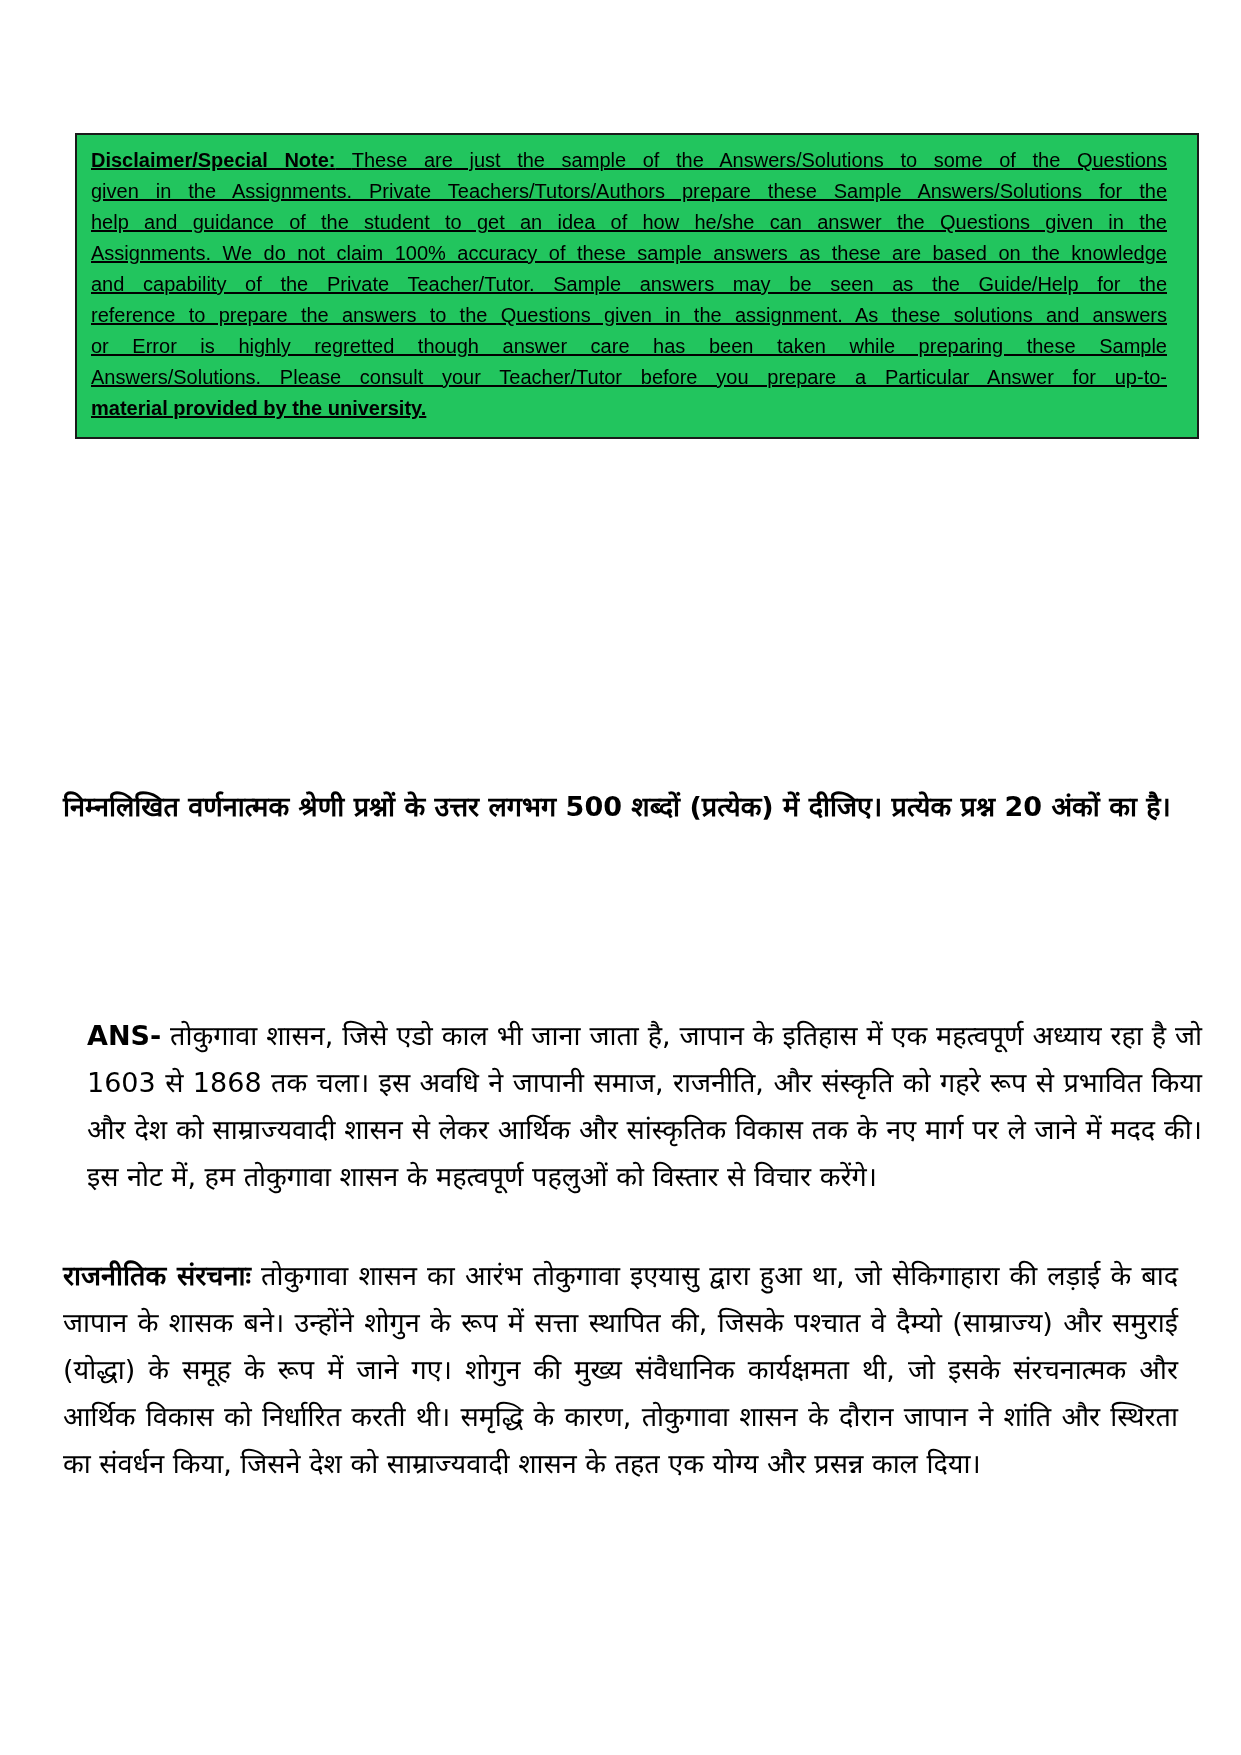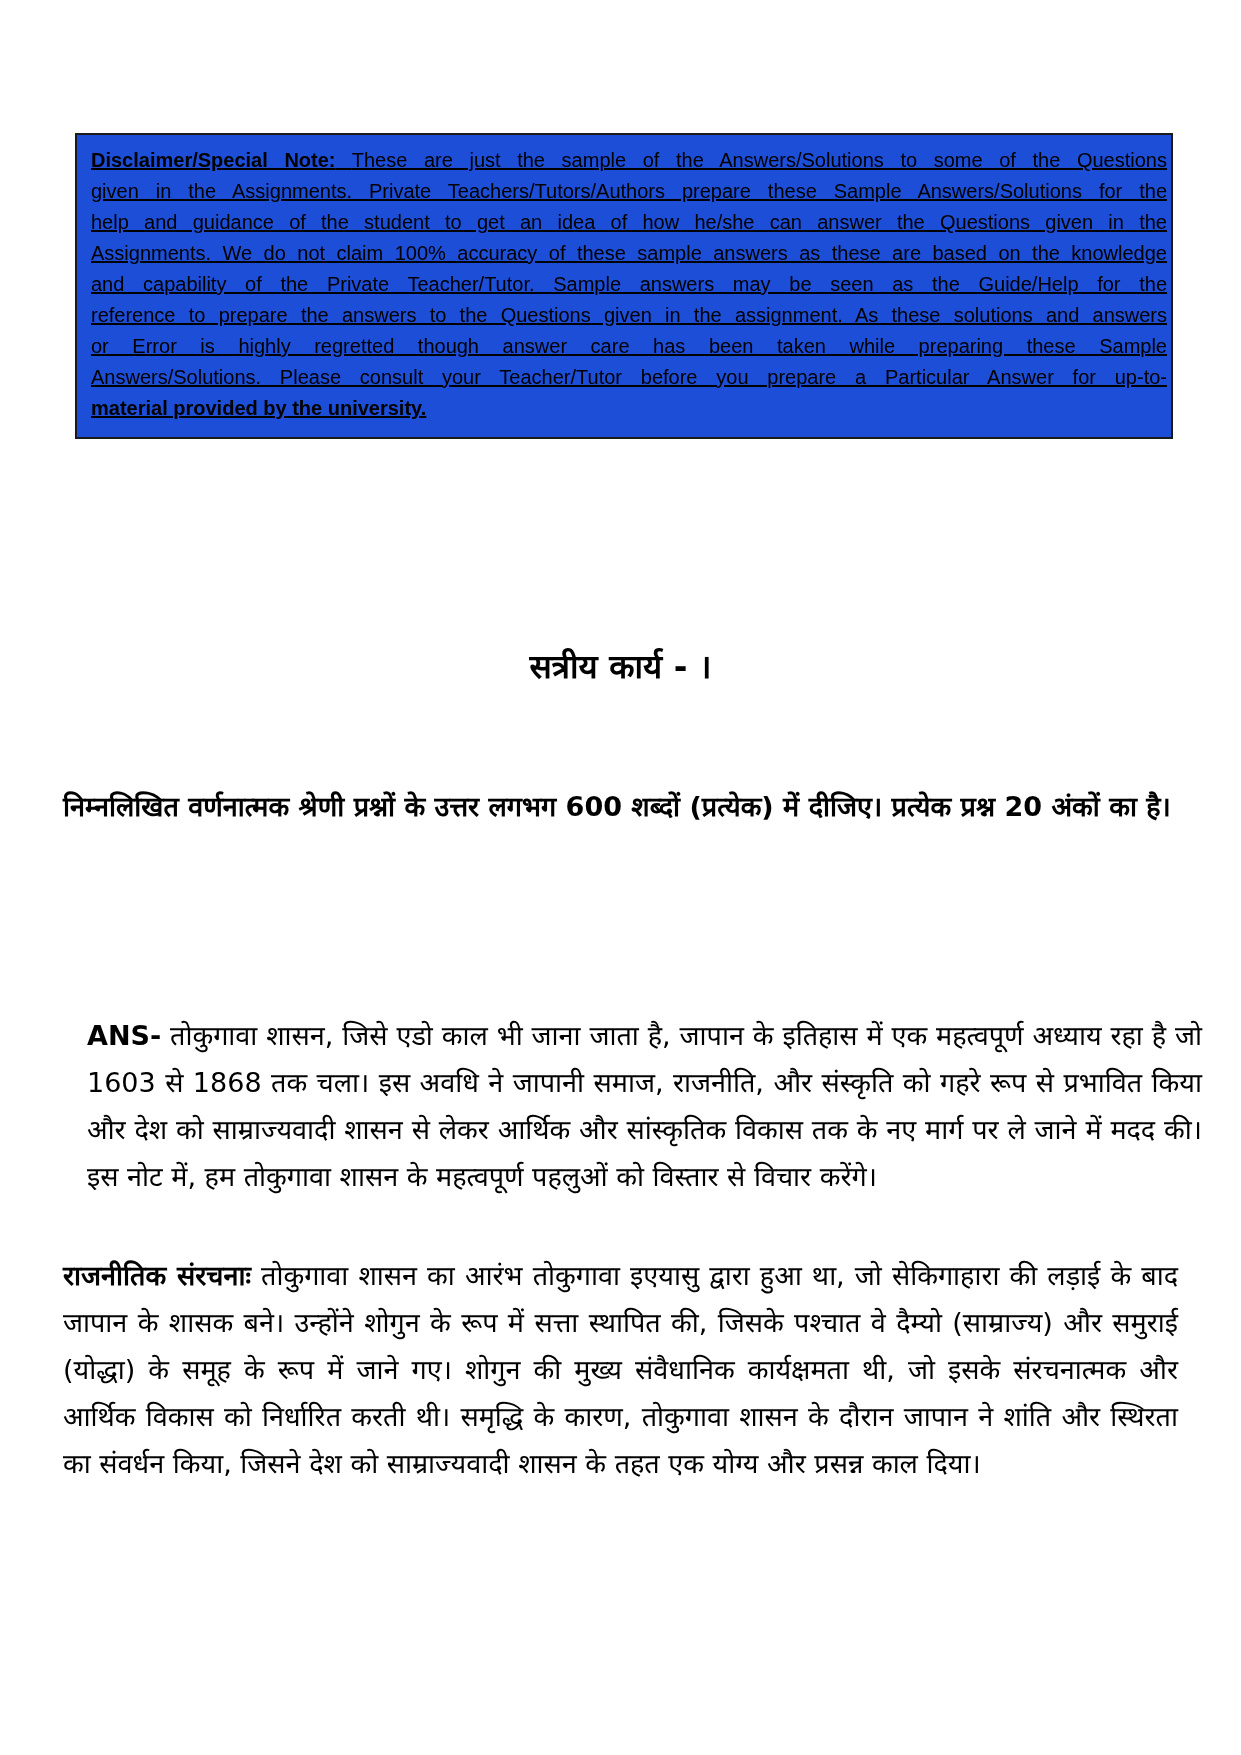--- a/index.html
+++ b/index.html
@@ -20,8 +20,8 @@
     top:133px;
     width:1076px;
     border:2px solid #1a1a1a;
-    padding:10px 4px 13px 14px;
-    background:#1d4ed8;
+    padding:10px 30px 13px 14px;
+    background:#22c55e;
   }
   .dline {
     font-family:"Liberation Sans", sans-serif;

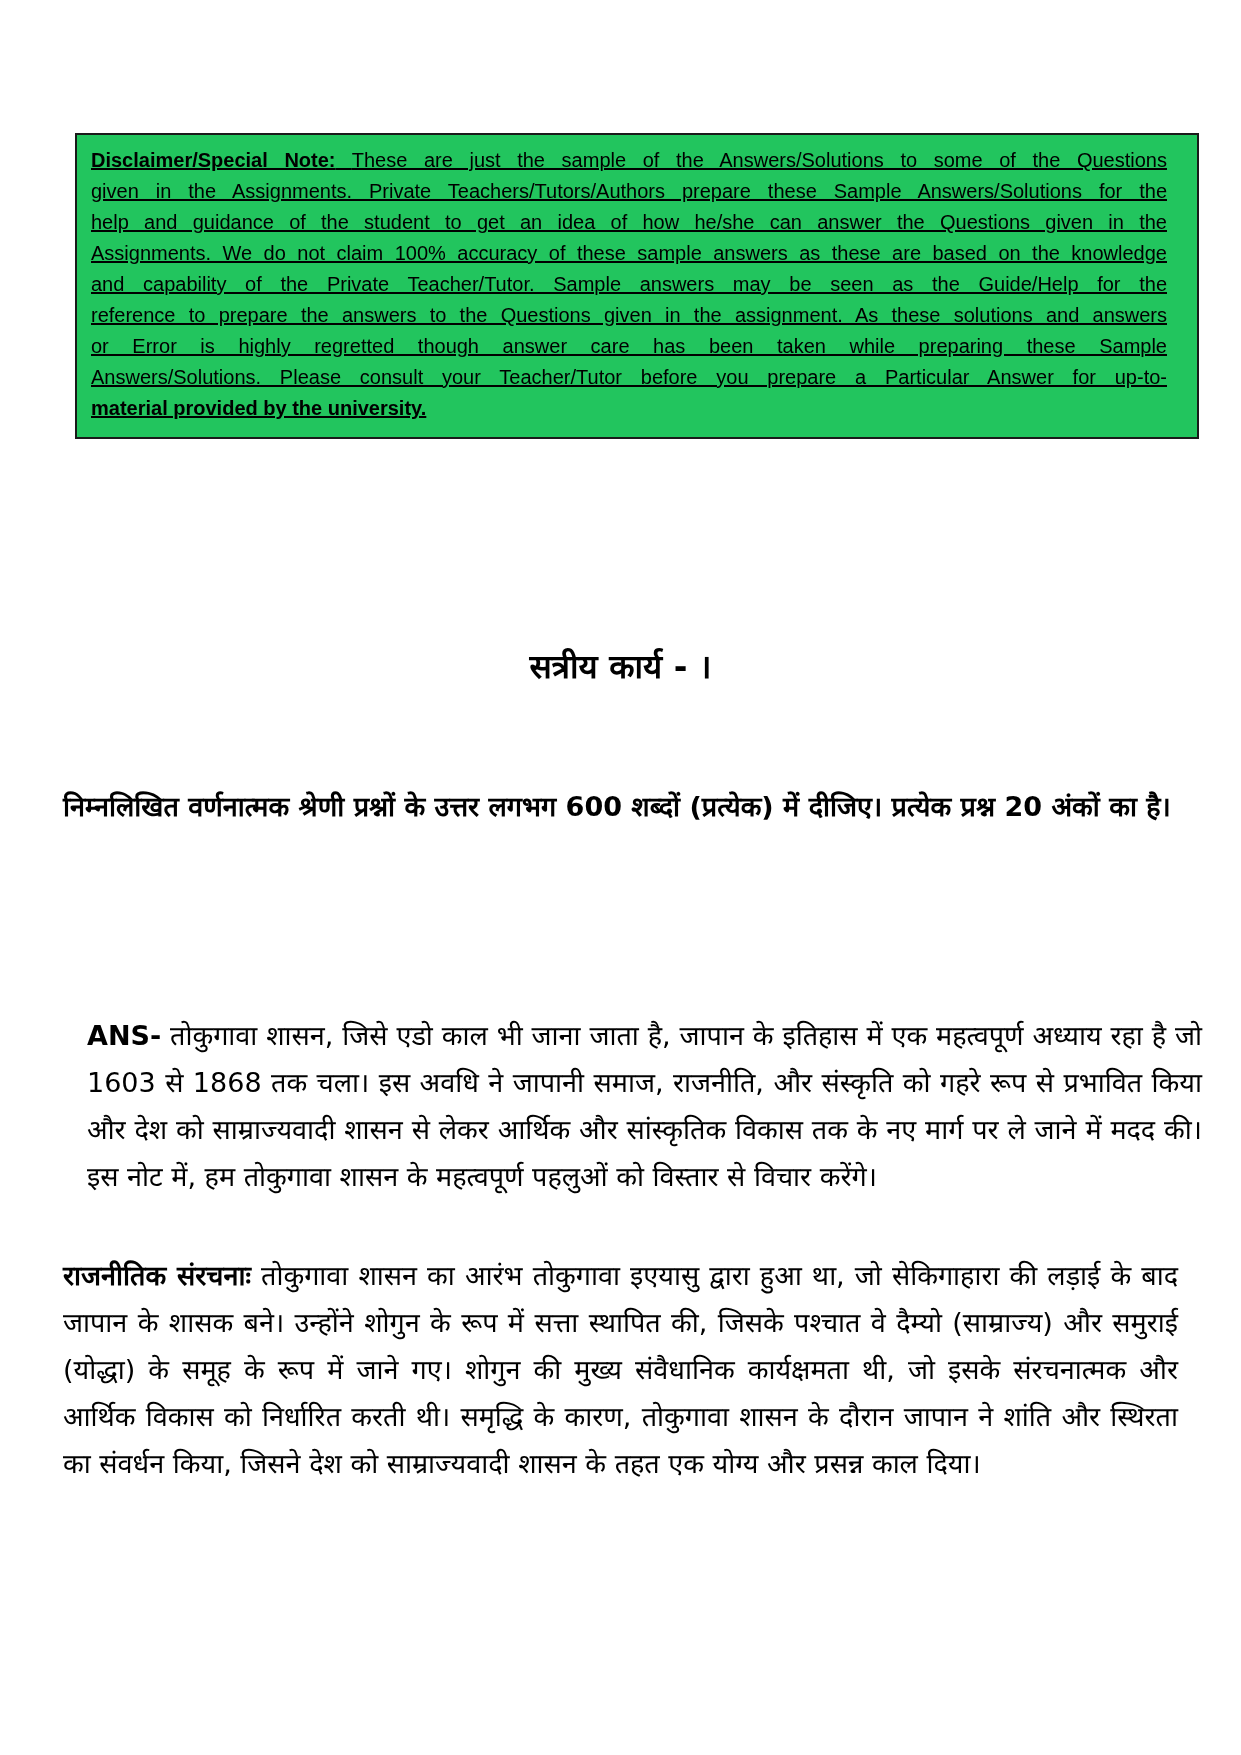--- a/index.html
+++ b/index.html
@@ -79,7 +79,6 @@
     <div class="dline last">material provided by the university.</div>
   </div>
 
-  <h1 class="heading">सत्रीय कार्य - ।</h1>
 
   <p class="hi bold intro">निम्नलिखित वर्णनात्मक श्रेणी प्रश्नों के उत्तर लगभग 600 शब्दों (प्रत्येक) में दीजिए। प्रत्येक प्रश्न 20 अंकों का है।</p>
 

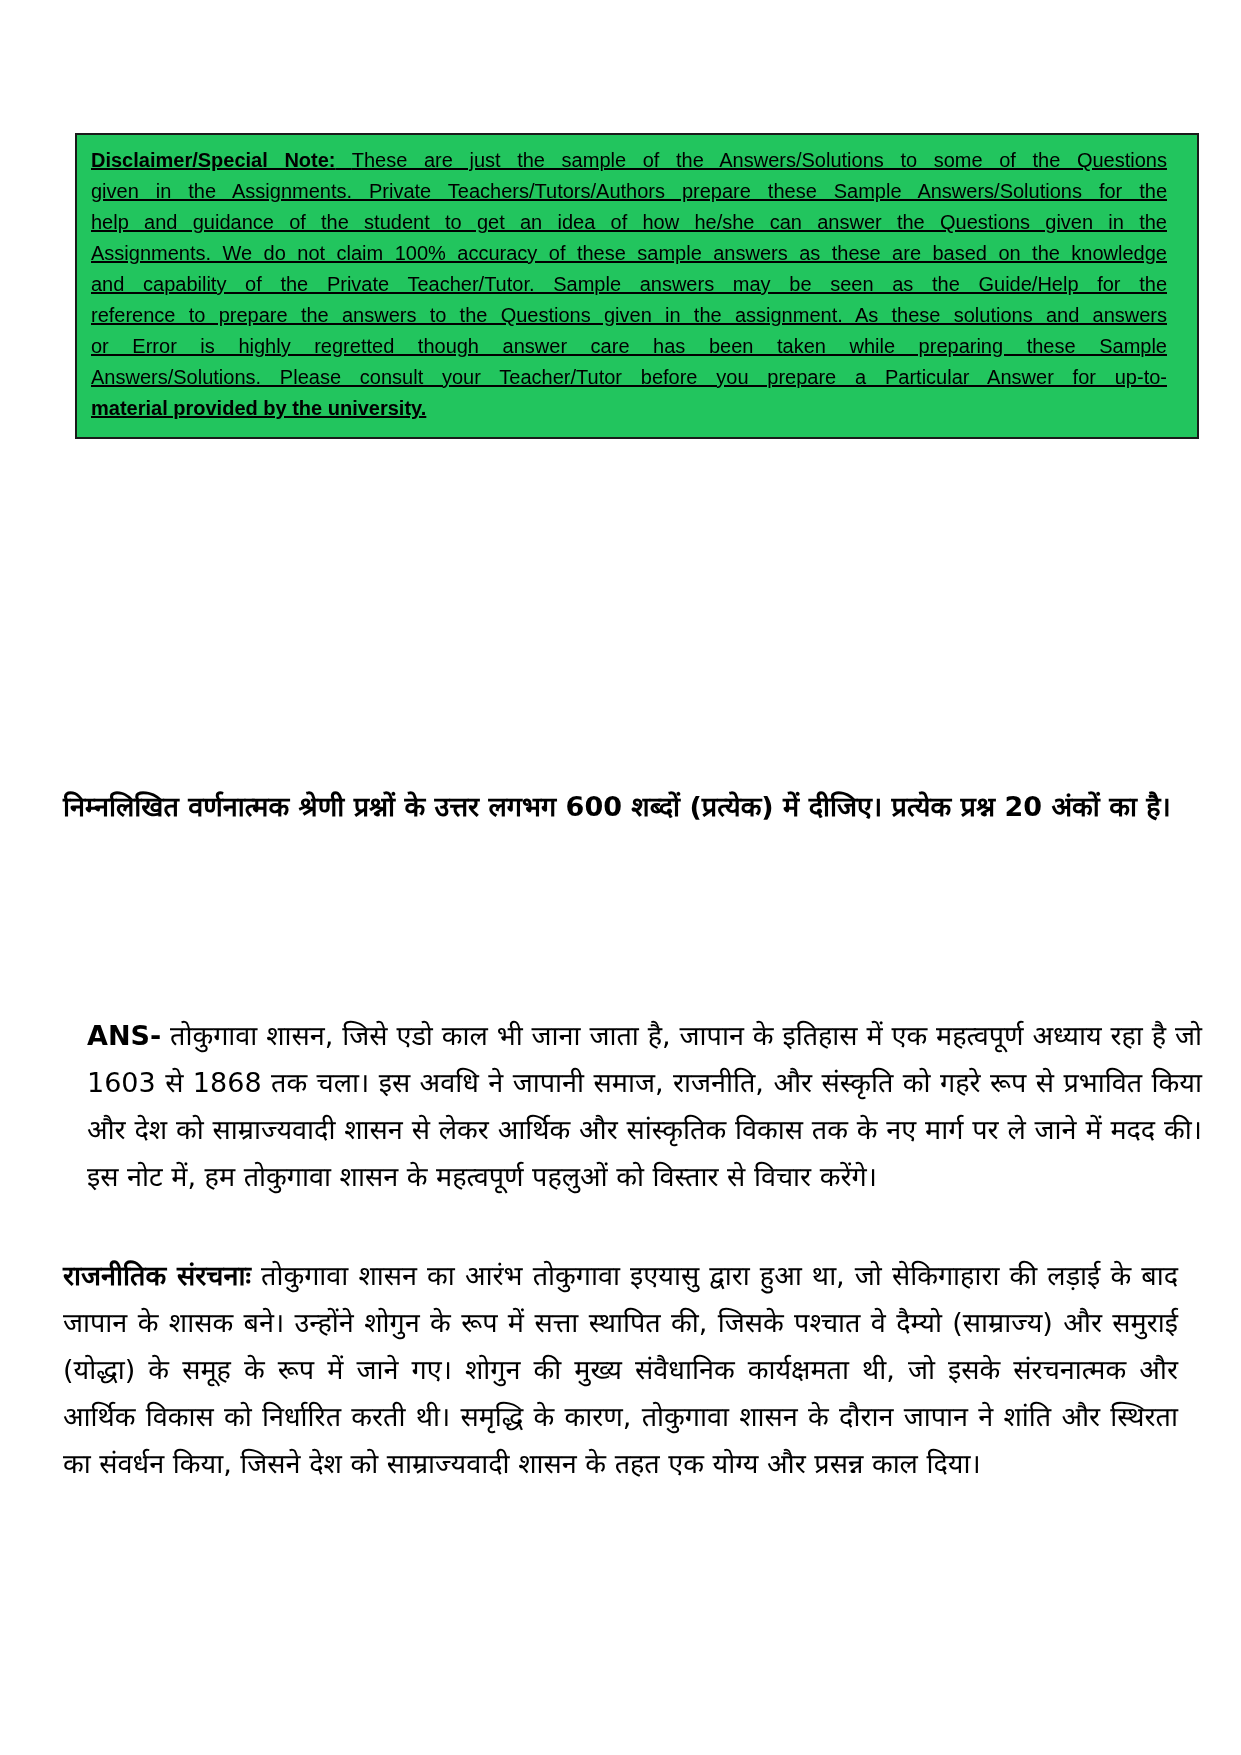--- a/index.html
+++ b/index.html
@@ -80,7 +80,7 @@
   </div>
 
 
-  <p class="hi bold intro">निम्नलिखित वर्णनात्मक श्रेणी प्रश्नों के उत्तर लगभग 600 शब्दों (प्रत्येक) में दीजिए। प्रत्येक प्रश्न 20 अंकों का है।</p>
+  <p class="hi bold intro">निम्नलिखित वर्णनात्मक श्रेणी प्रश्नों के उत्तर लगभग 500 शब्दों (प्रत्येक) में दीजिए। प्रत्येक प्रश्न 20 अंकों का है।</p>
 
 
   <p class="hi ans-para"><span class="bold">ANS-</span> <span>तोकुगावा शासन, जिसे एडो काल भी जाना जाता है, जापान के इतिहास में एक महत्वपूर्ण अध्याय रहा है जो 1603 से 1868 तक चला। इस अवधि ने जापानी समाज, राजनीति, और संस्कृति को गहरे रूप से प्रभावित किया और देश को साम्राज्यवादी शासन से लेकर आर्थिक और सांस्कृतिक विकास तक के नए मार्ग पर ले जाने में मदद की। इस नोट में, हम तोकुगावा शासन के महत्वपूर्ण पहलुओं को विस्तार से विचार करेंगे।</span></p>

